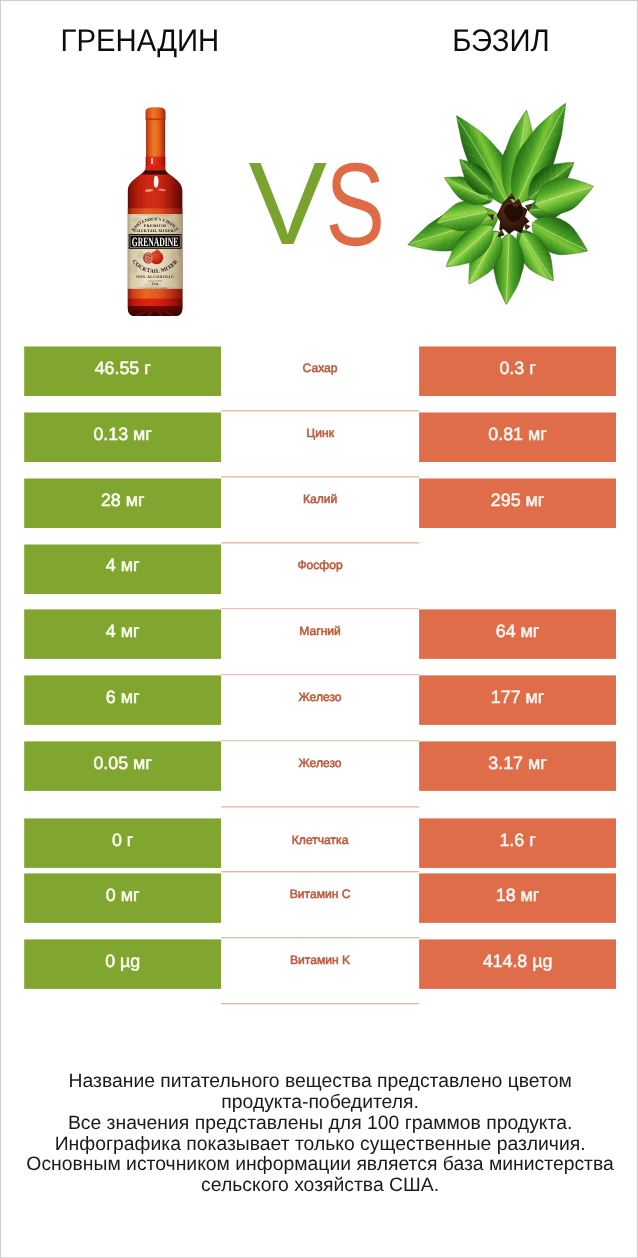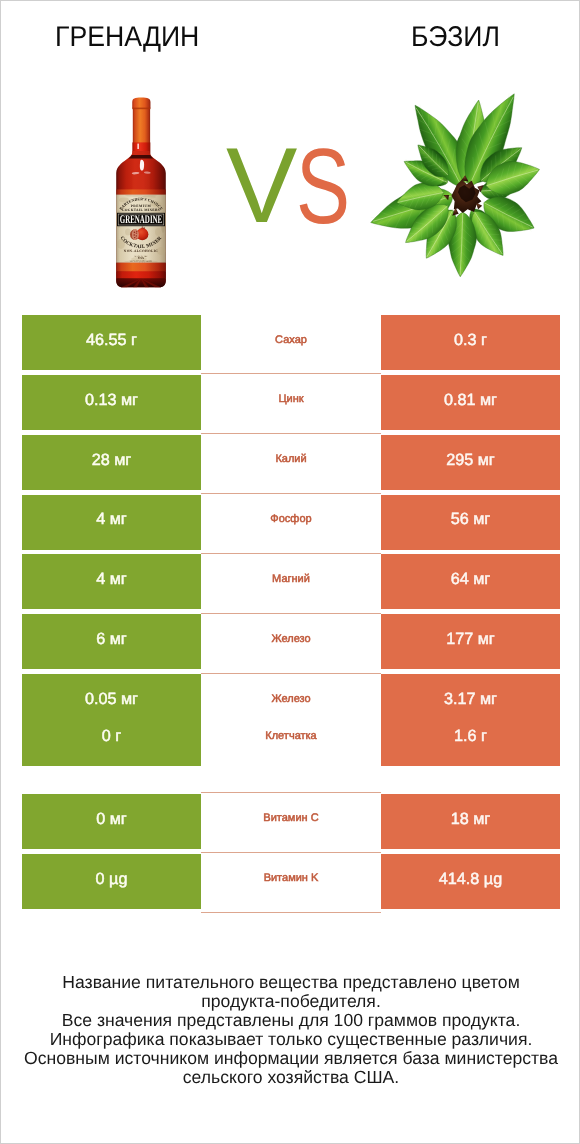--- a/index.html
+++ b/index.html
@@ -26,7 +26,7 @@
   
   .table{position:absolute;left:21px;top:314px;width:538px;height:600px;}
   .row{position:absolute;left:0;width:538px;height:57.8px;}
-  .cell{position:absolute;top:0;height:55px;display:flex;align-items:center;
+  .cell{position:absolute;top:0;height:45px;display:flex;align-items:center;
         justify-content:center;box-sizing:border-box;line-height:1;padding-bottom:5px;}
   .cell-l{left:0;width:179px;background:#81a62f;color:#fdfdf2;font-size:16.2px;font-weight:400;-webkit-text-stroke:.5px #fdfdf2;}
   .cell-m{left:179px;width:180px;background:#fff;color:#c05a3c;font-size:11px;font-weight:400;-webkit-text-stroke:.5px #c05a3c;}

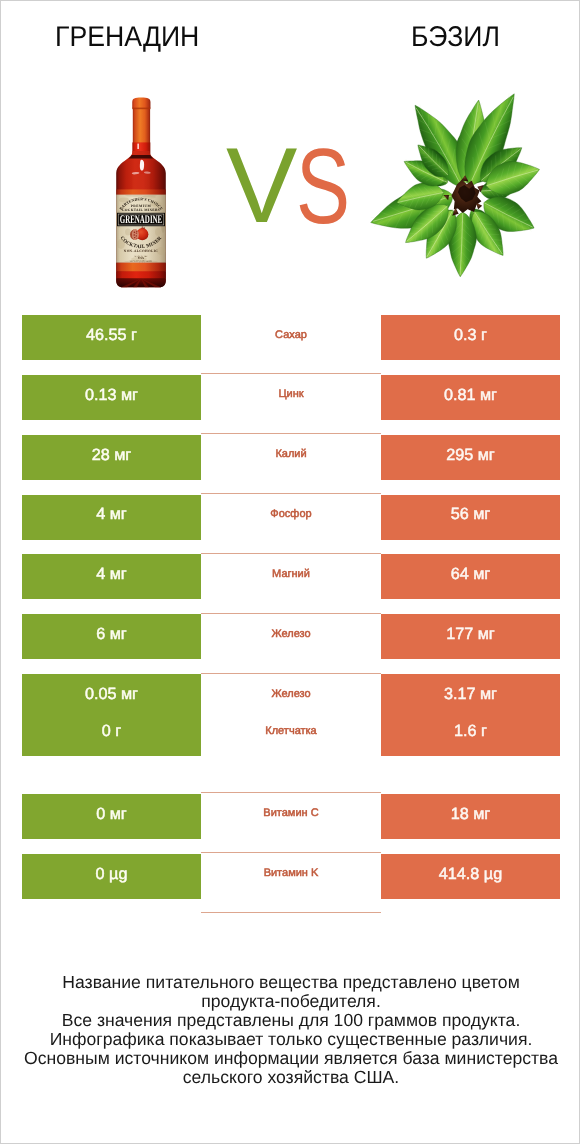--- a/index.html
+++ b/index.html
@@ -722,7 +722,6 @@
       <div class="row" style="top: 179.55px;">
         <div class="cell cell-l">4 мг</div>
         <div class="cell cell-m">Фосфор</div>
-        <div class="cell cell-r">56 мг</div>
       </div>
       <div class="hr" style="top: 237.95px;"></div>
       <div class="row" style="top: 239.4px;">

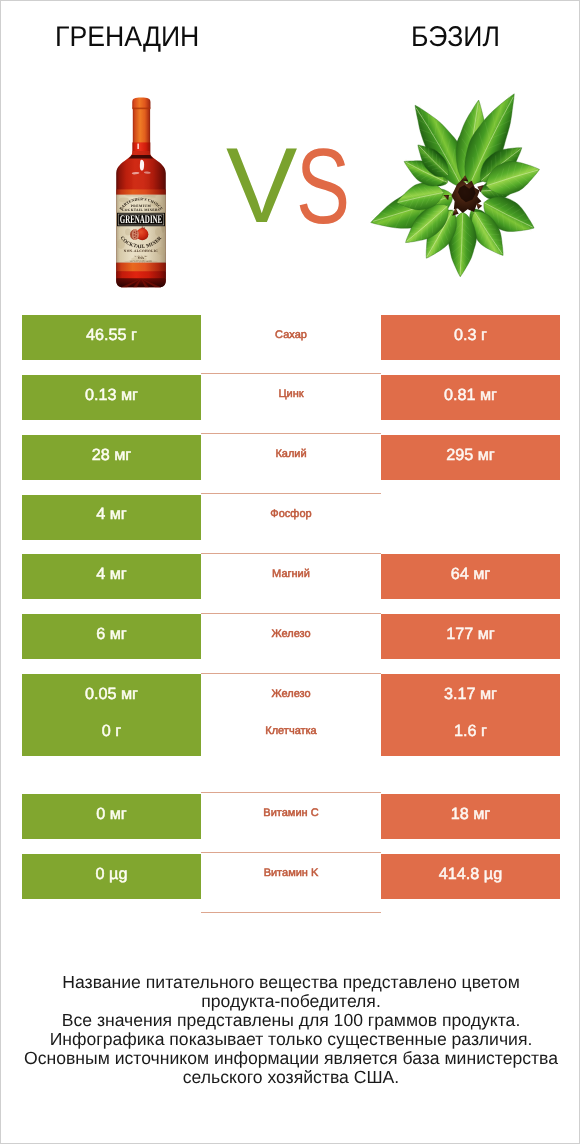--- a/index.html
+++ b/index.html
@@ -742,7 +742,7 @@
         <div class="cell cell-r">3.17 мг</div>
       </div>
       <div class="hr" style="top: 417.5px;"></div>
-      <div class="row" style="top: 396px; text-decoration: underline;">
+      <div class="row" style="top: 429px; text-decoration: underline;">
         <div class="cell cell-l">0 г</div>
         <div class="cell cell-m">Клетчатка</div>
         <div class="cell cell-r">1.6 г</div>

